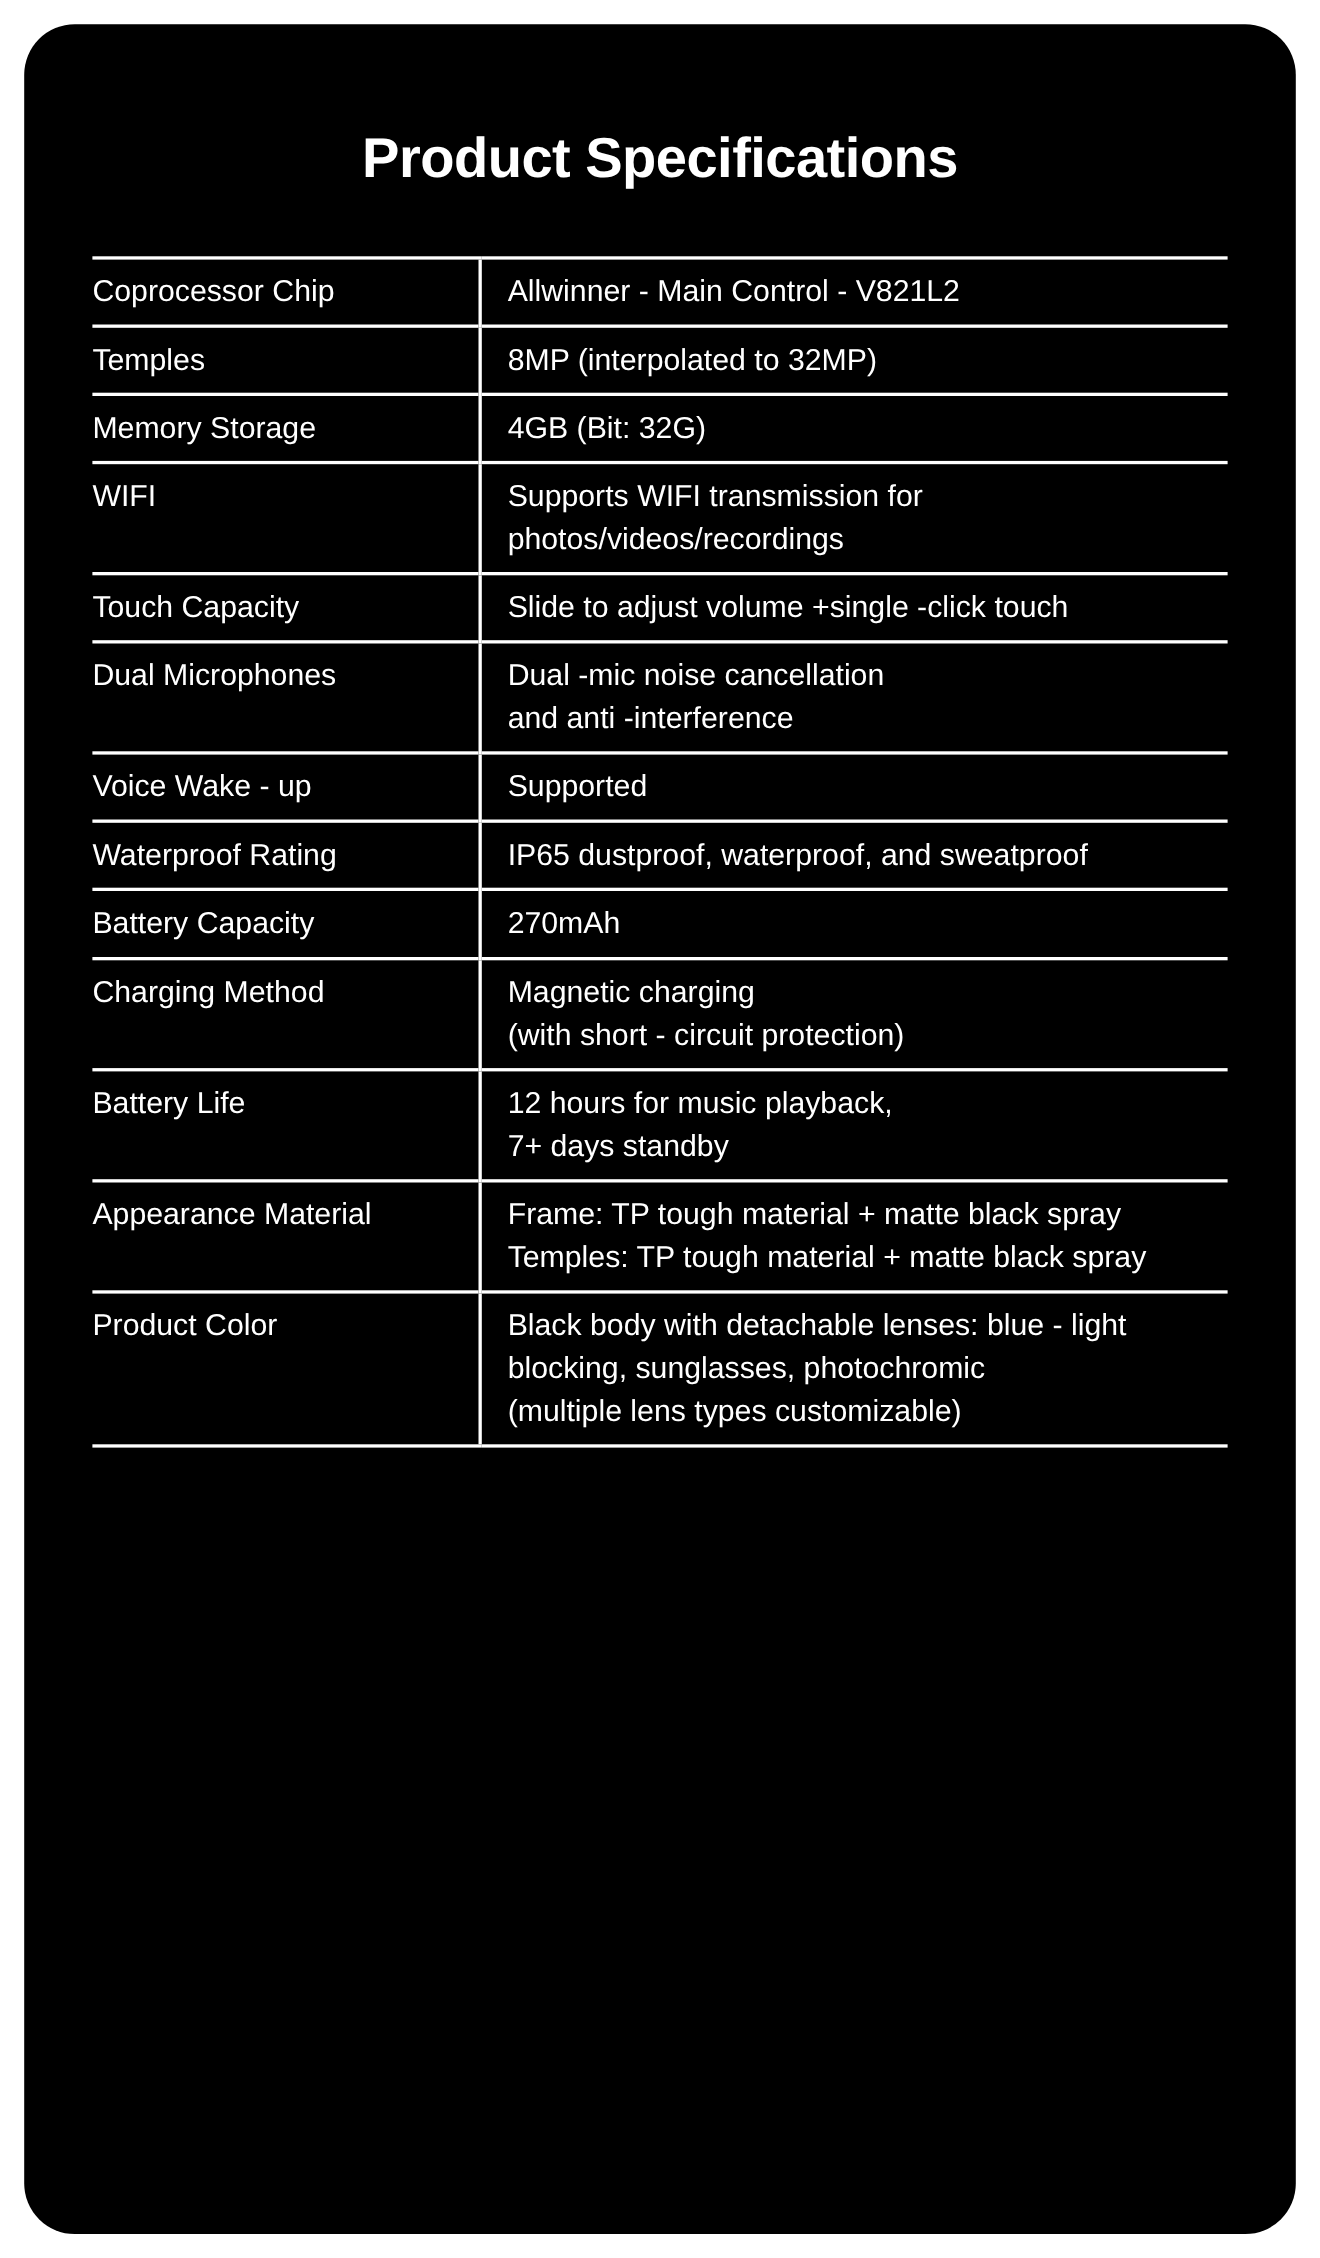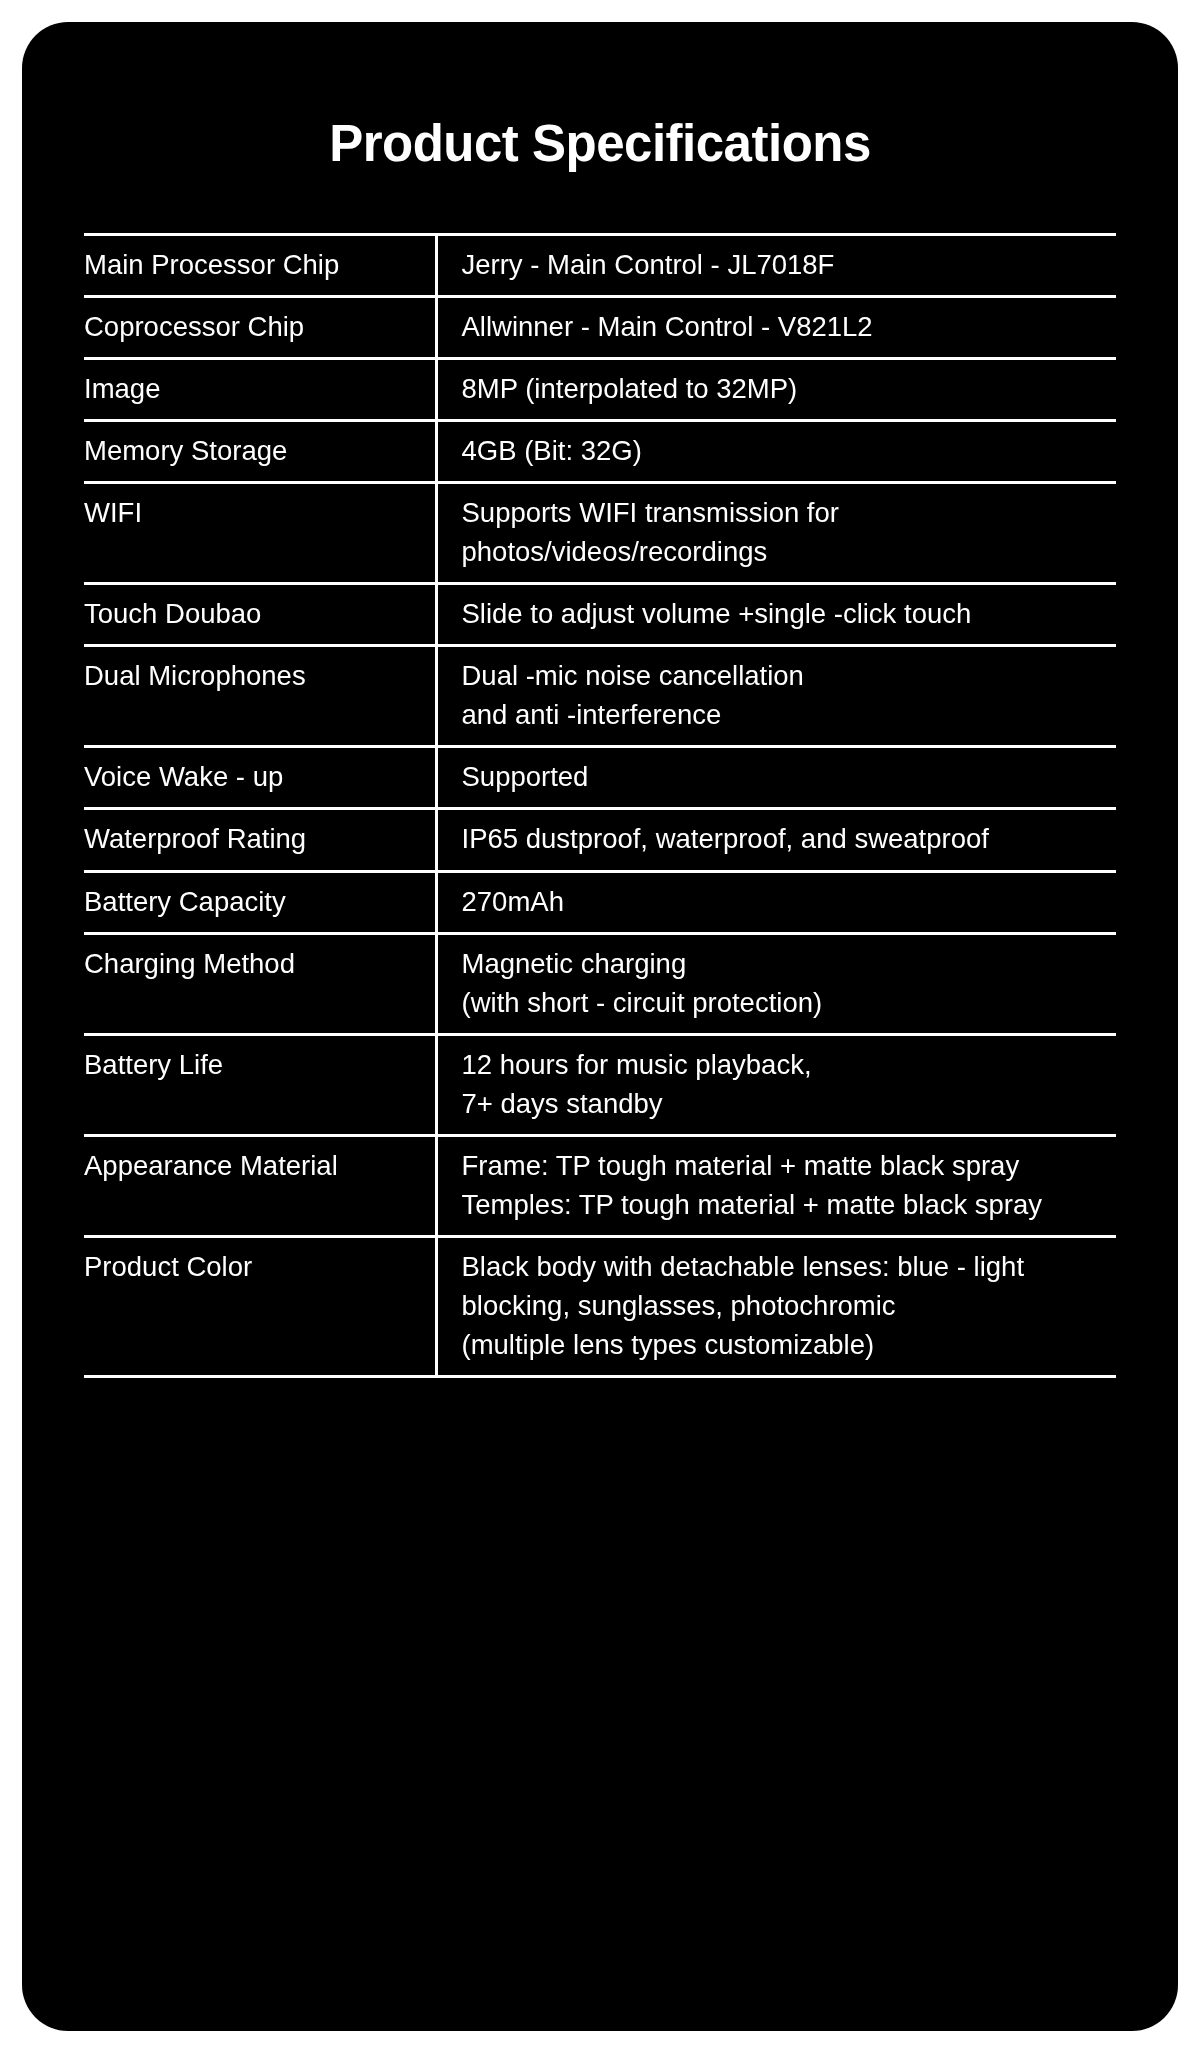--- a/index.html
+++ b/index.html
@@ -77,10 +77,6 @@
   <table class="spec-table">
     <tbody>
 
-      <tr>
-        <td class="label">Main Processor Chip</td>
-        <td class="value">Jerry - Main Control - JL7018F</td>
-      </tr>
 
       <tr>
         <td class="label">Coprocessor Chip</td>

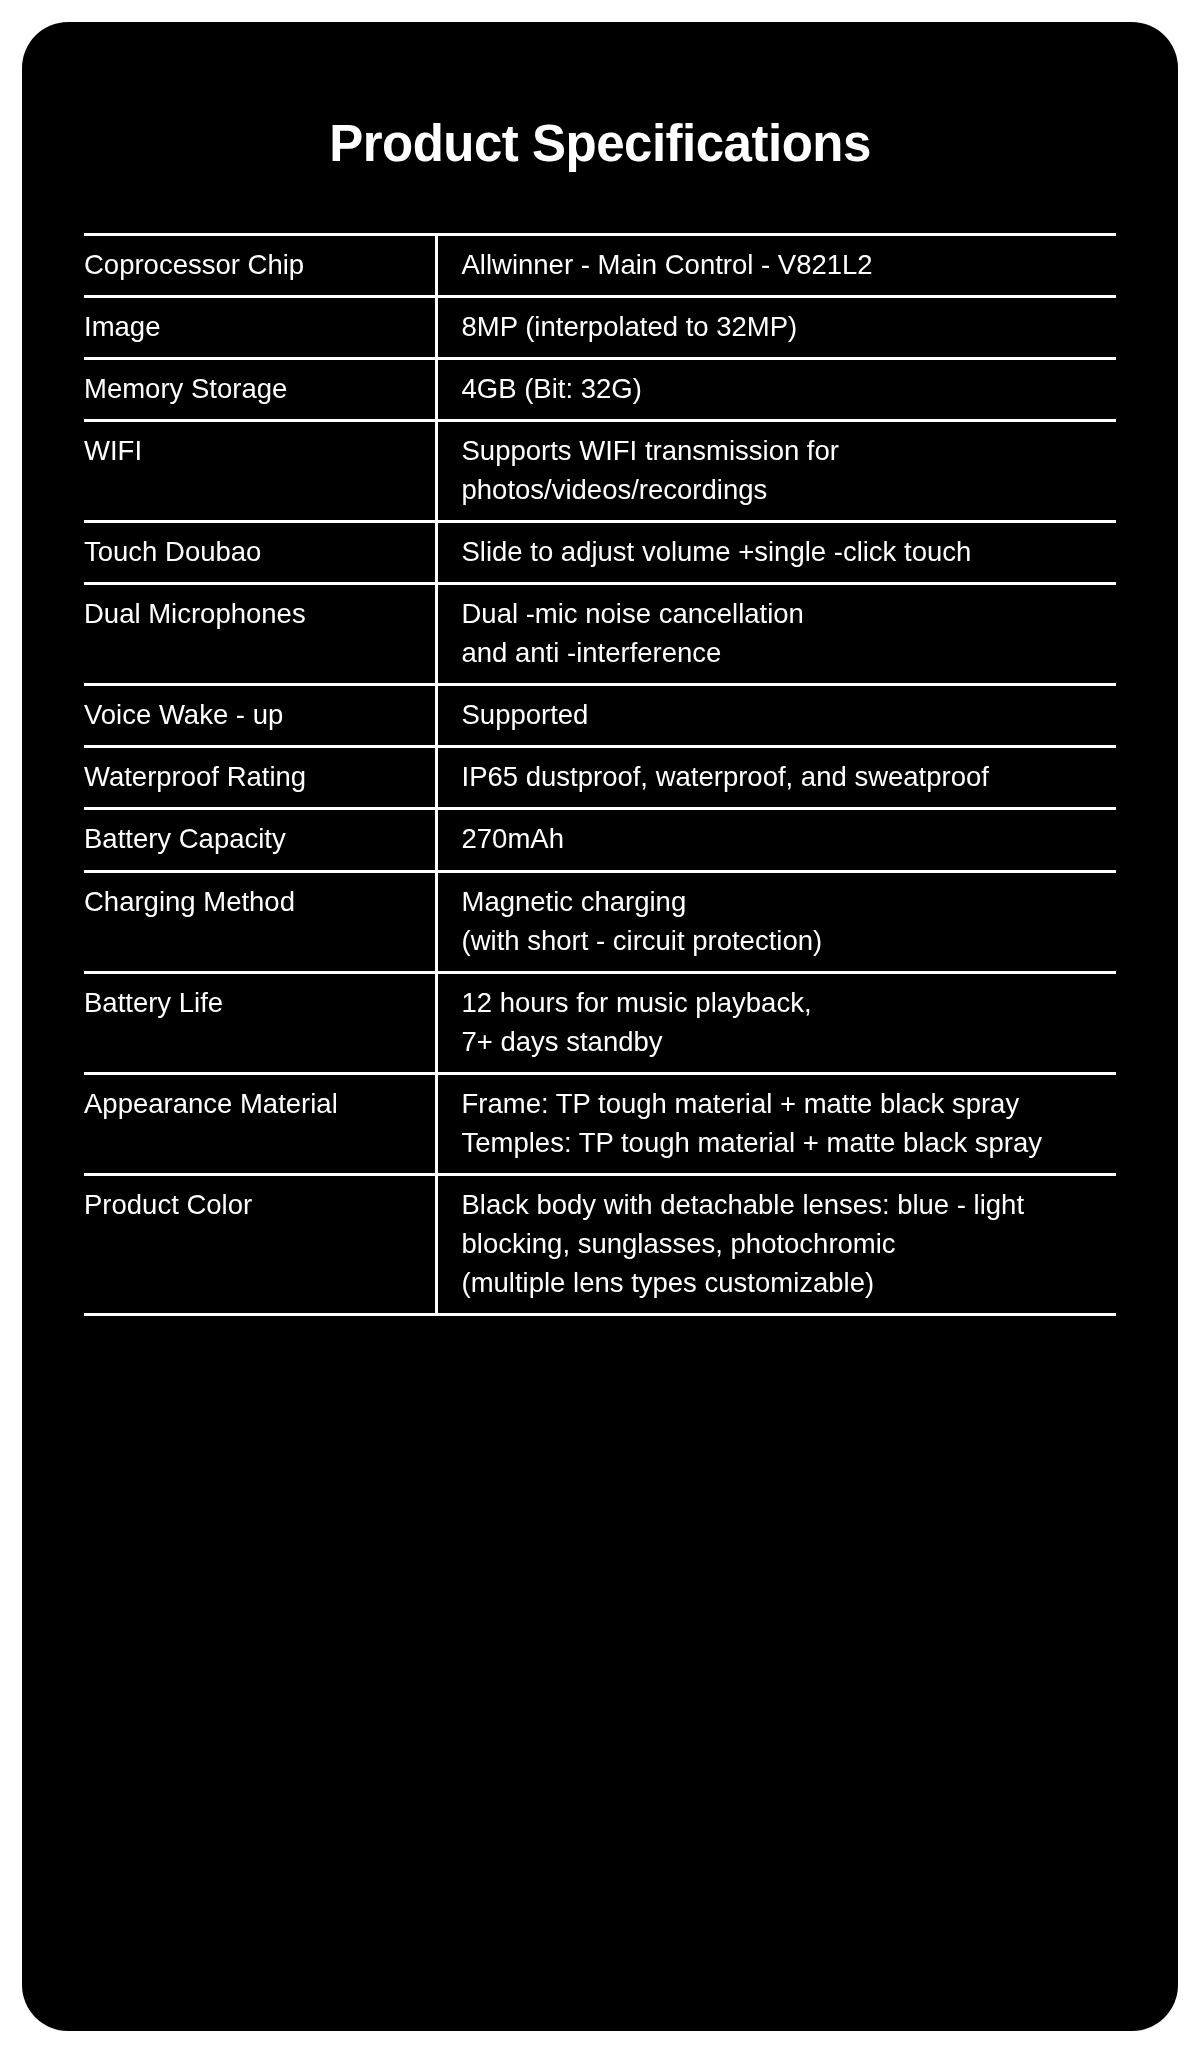--- a/index.html
+++ b/index.html
@@ -85,7 +85,7 @@
 
 
       <tr>
-        <td class="label">Image</td>
+        <td class="label">Temples</td>
         <td class="value">8MP (interpolated to 32MP)</td>
       </tr>
 

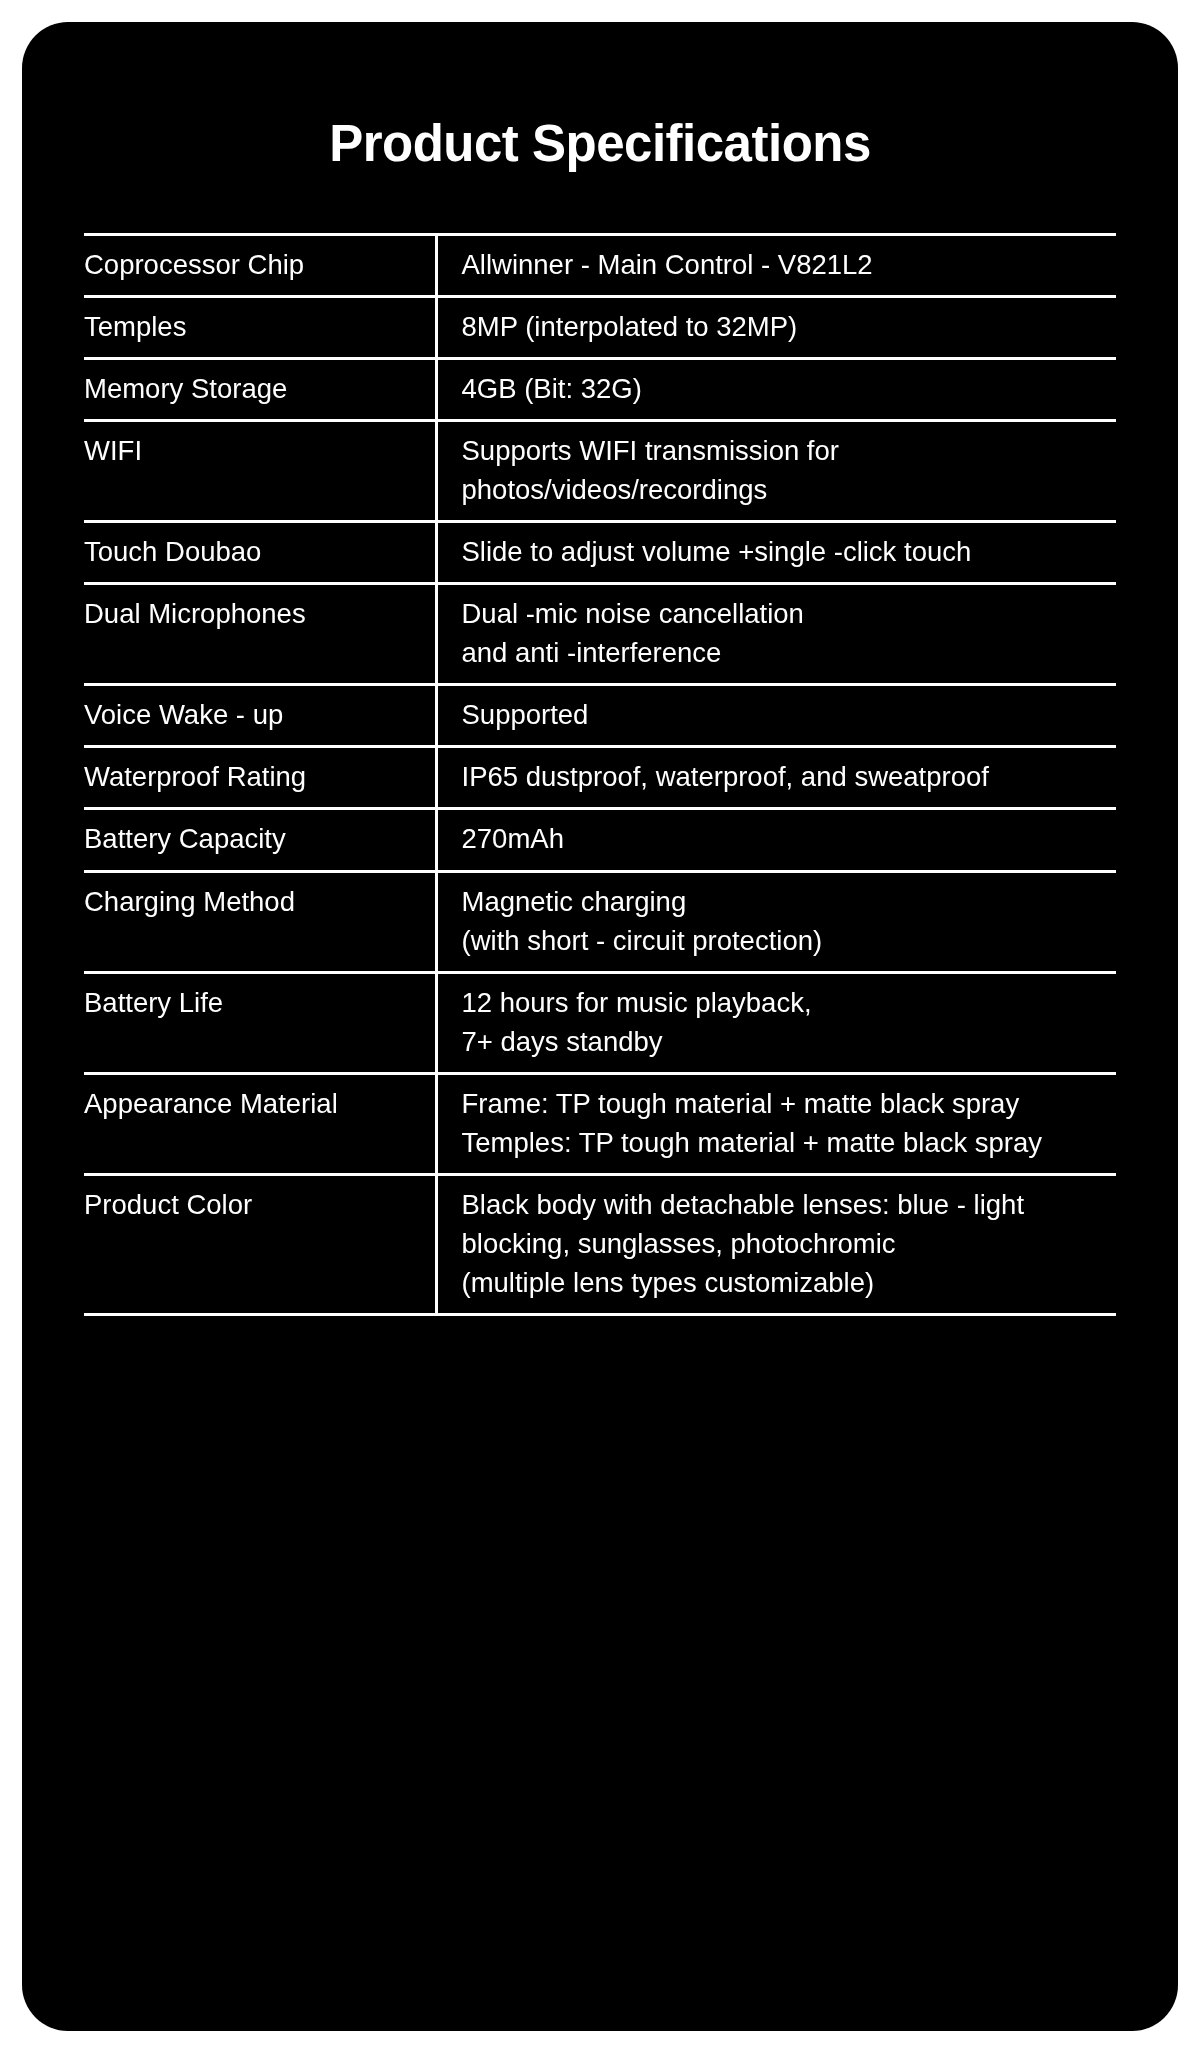--- a/index.html
+++ b/index.html
@@ -102,7 +102,7 @@
 
 
       <tr>
-        <td class="label">Touch Doubao</td>
+        <td class="label">Touch Capacity</td>
         <td class="value">Slide to adjust volume +single -click touch</td>
       </tr>
 

